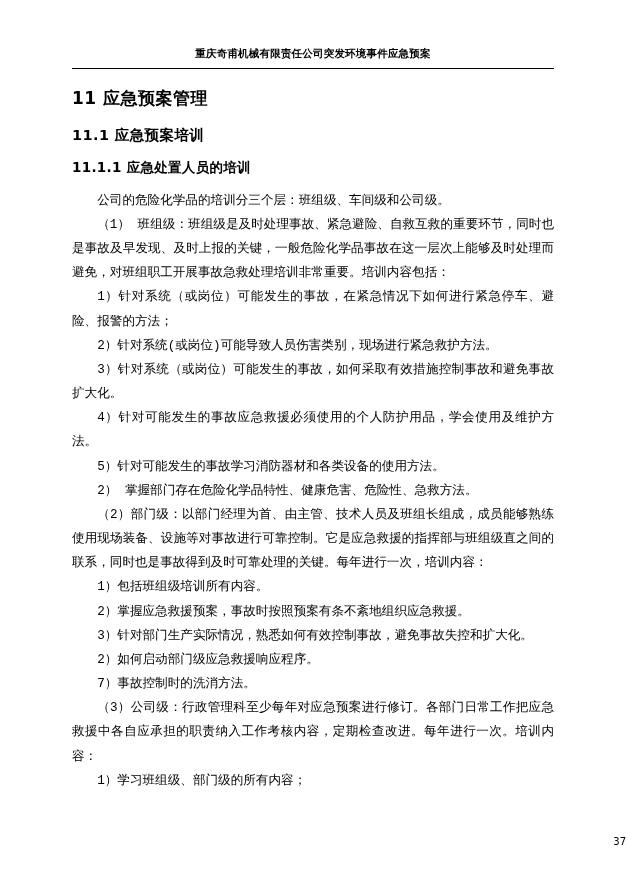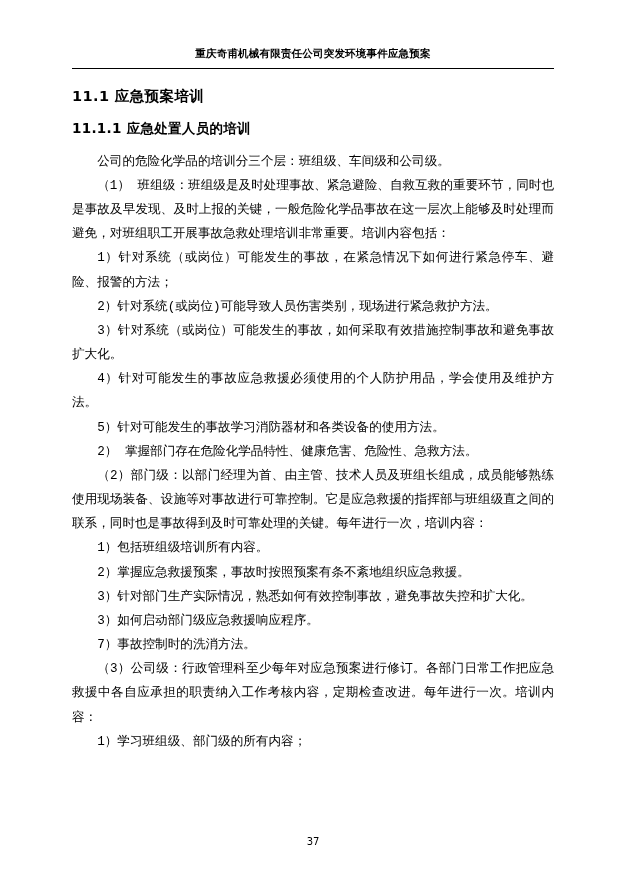--- a/index.html
+++ b/index.html
@@ -89,6 +89,7 @@
     <div class="header">重庆奇甫机械有限责任公司突发环境事件应急预案</div>
     <div class="header-rule"></div>
 
+    <h1 class="sec">11  应急预案管理</h1>
     <h2 class="sec">11.1  应急预案培训</h2>
     <h3 class="sec">11.1.1 应急处置人员的培训</h3>
 

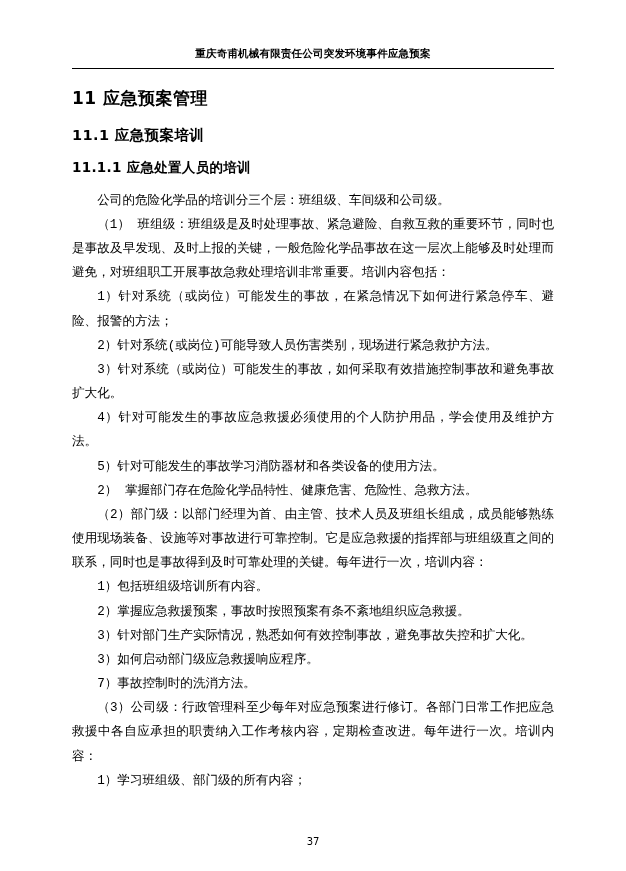--- a/index.html
+++ b/index.html
@@ -105,7 +105,7 @@
     <p class="body">1）包括班组级培训所有内容。</p>
     <p class="body">2）掌握应急救援预案，事故时按照预案有条不紊地组织应急救援。</p>
     <p class="body">3）针对部门生产实际情况，熟悉如何有效控制事故，避免事故失控和扩大化。</p>
-    <p class="body">3）如何启动部门级应急救援响应程序。</p>
+    <p class="body">2）如何启动部门级应急救援响应程序。</p>
     <p class="body">7）事故控制时的洗消方法。</p>
     <p class="body">（3）公司级：行政管理科至少每年对应急预案进行修订。各部门日常工作把应急救援中各自应承担的职责纳入工作考核内容，定期检查改进。每年进行一次。培训内容：</p>
     <p class="body">1）学习班组级、部门级的所有内容；</p>

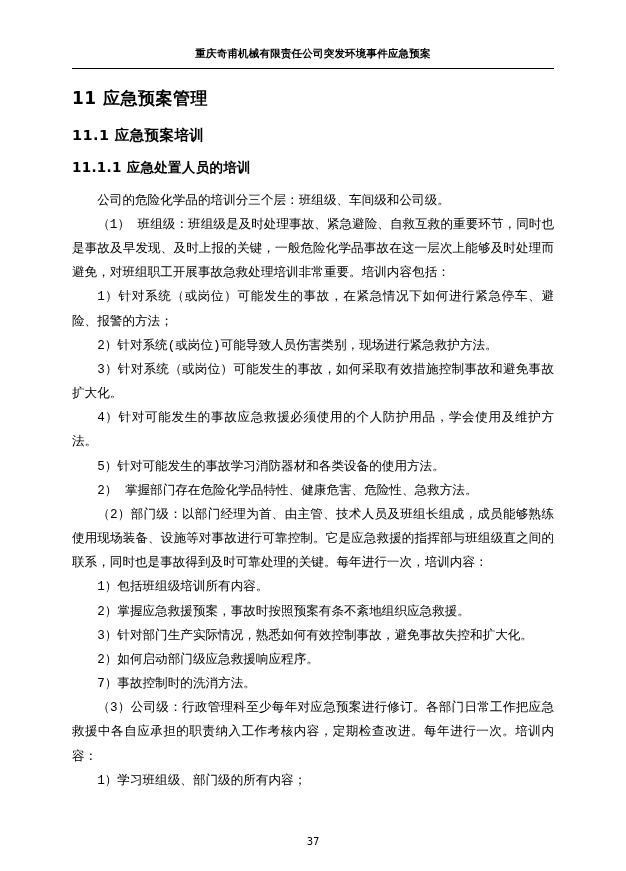--- a/index.html
+++ b/index.html
@@ -75,7 +75,7 @@
     left: 0;
     right: 0;
     bottom: 24px;
-    text-align: center;
+    text-align: right;
     font-size: 10px;
     color: #000;
   }

